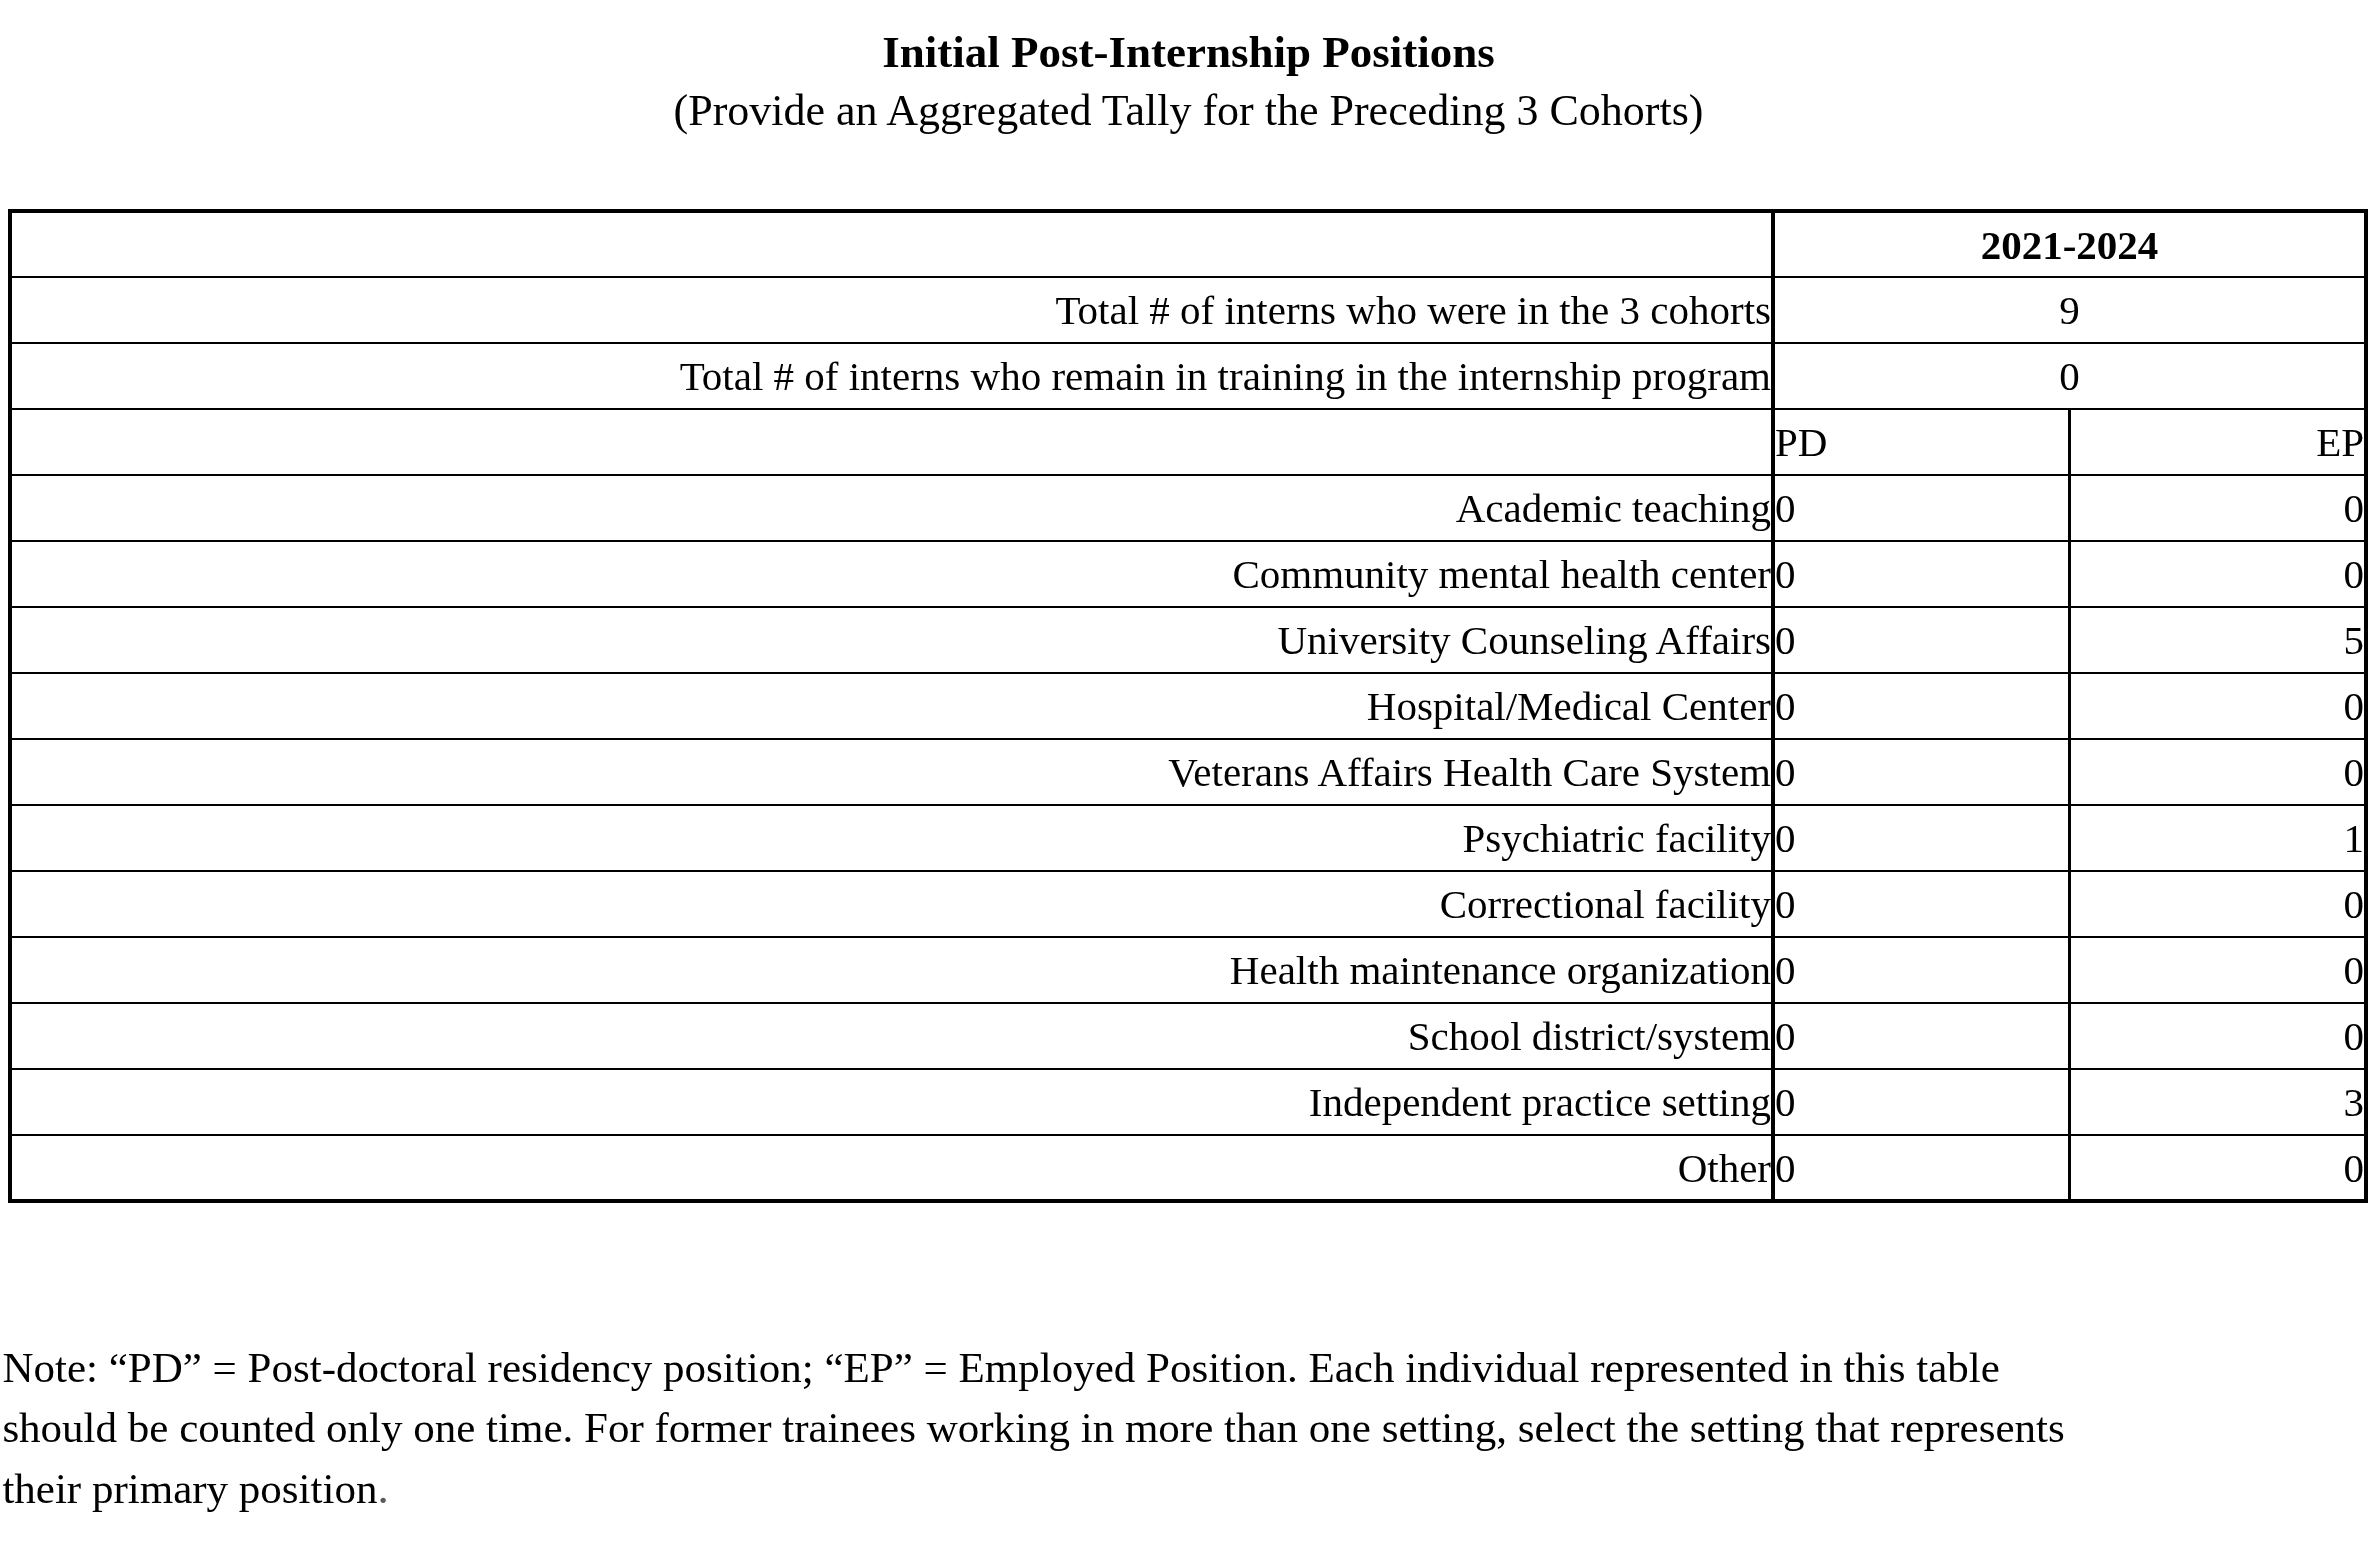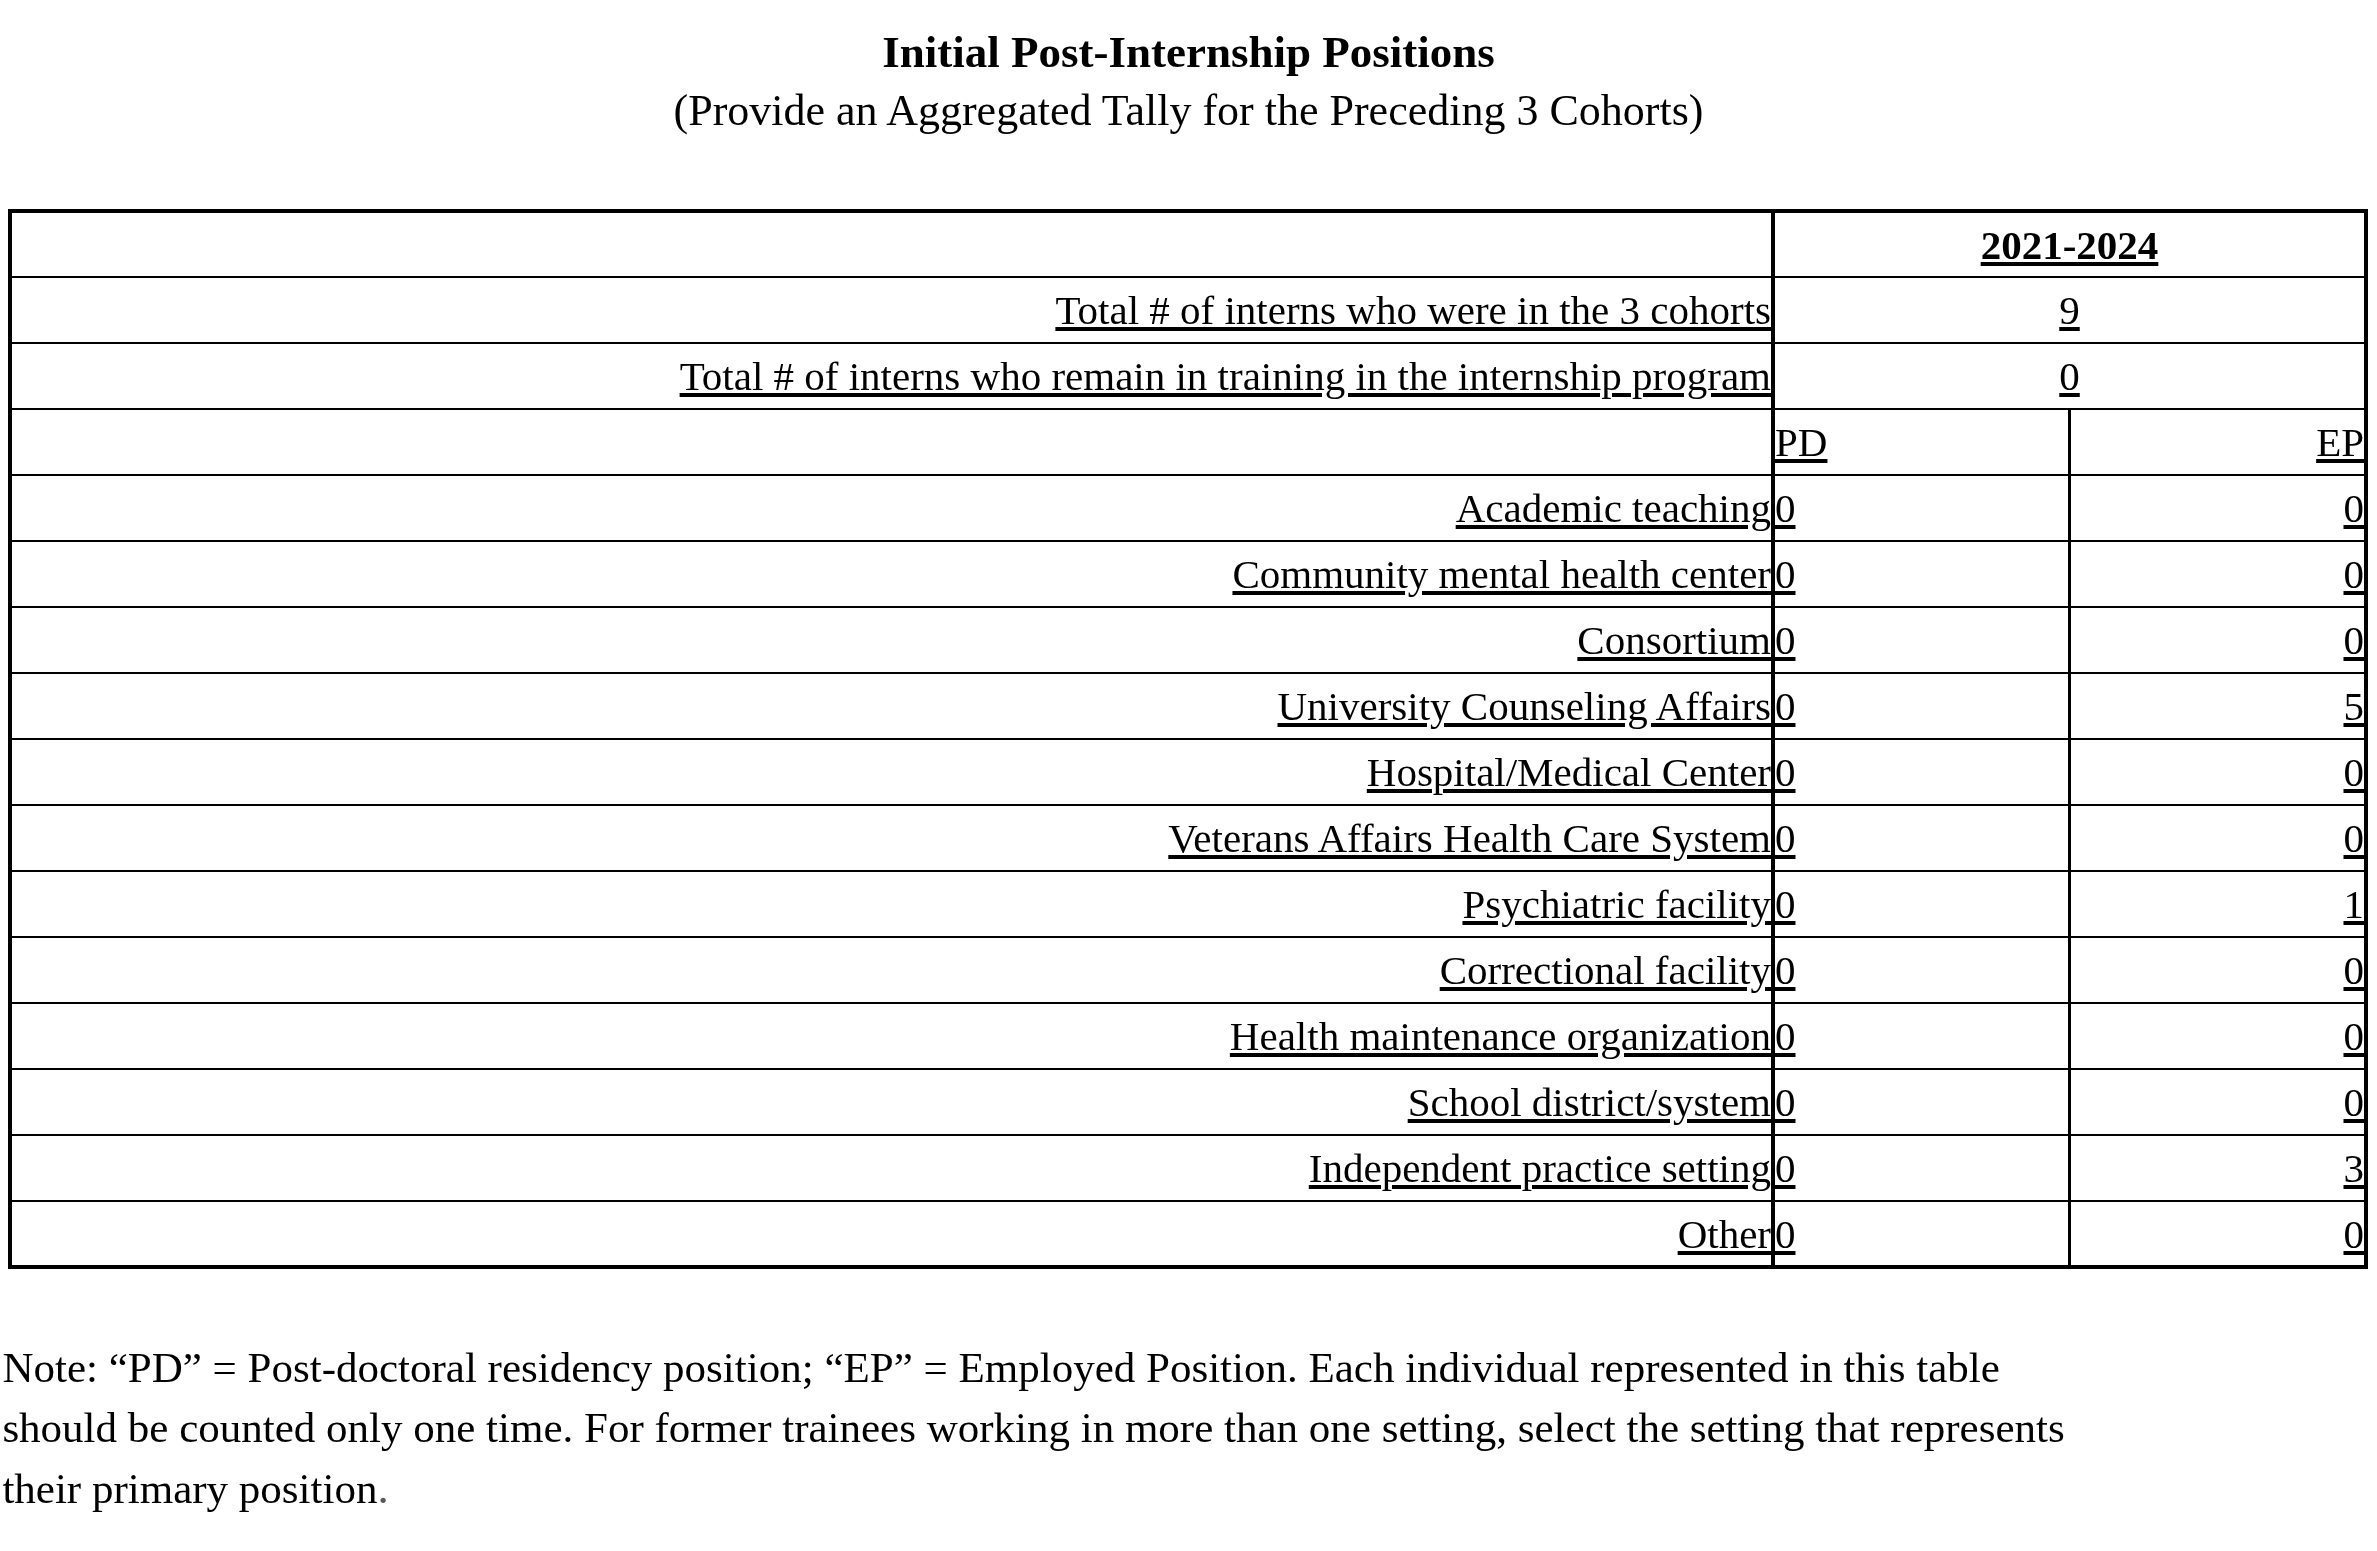--- a/index.html
+++ b/index.html
@@ -67,7 +67,6 @@
     vertical-align: middle;
     height: 66px;
     box-sizing: border-box;
-    text-decoration: underline;
   }
   table.grid {
     border: 4.3px solid #000;

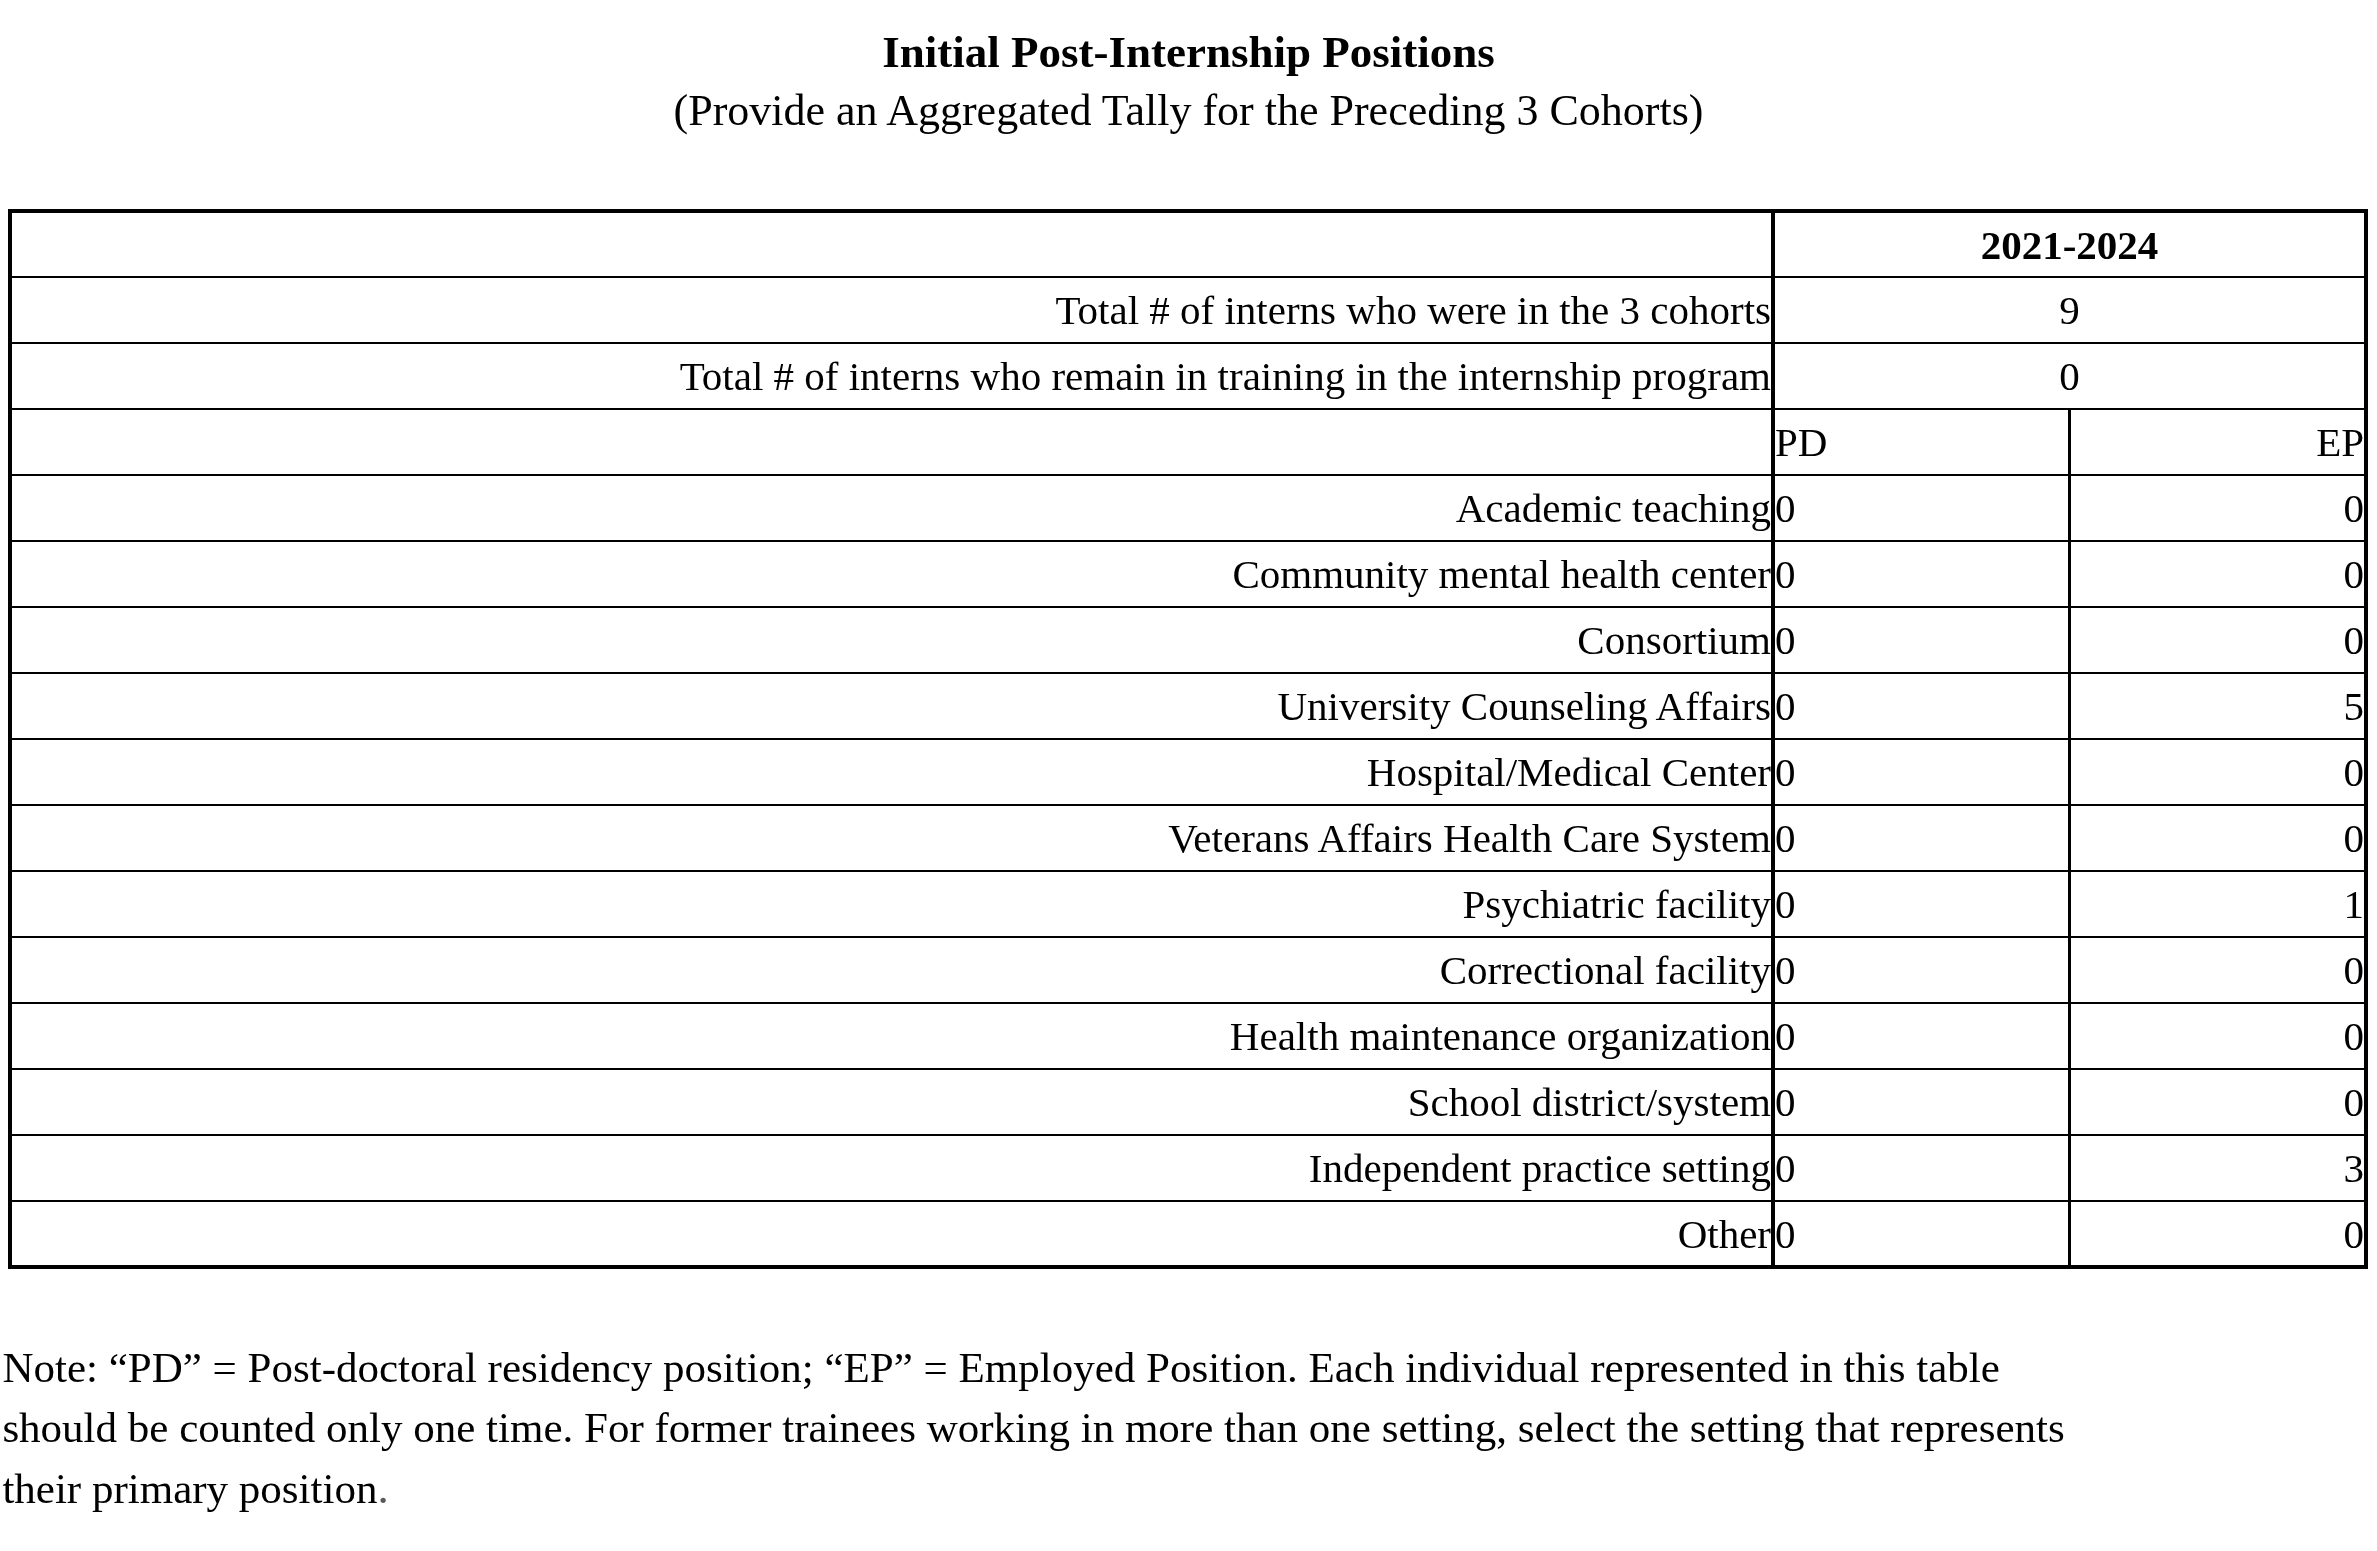--- a/index.html
+++ b/index.html
@@ -157,11 +157,6 @@
           <td class="c-ep">0</td>
         </tr>
 
-        <tr>
-          <td class="c-label">Consortium</td>
-          <td class="c-pd divider-left">0</td>
-          <td class="c-ep">0</td>
-        </tr>
 
         <tr>
           <td class="c-label">University Counseling Affairs</td>

